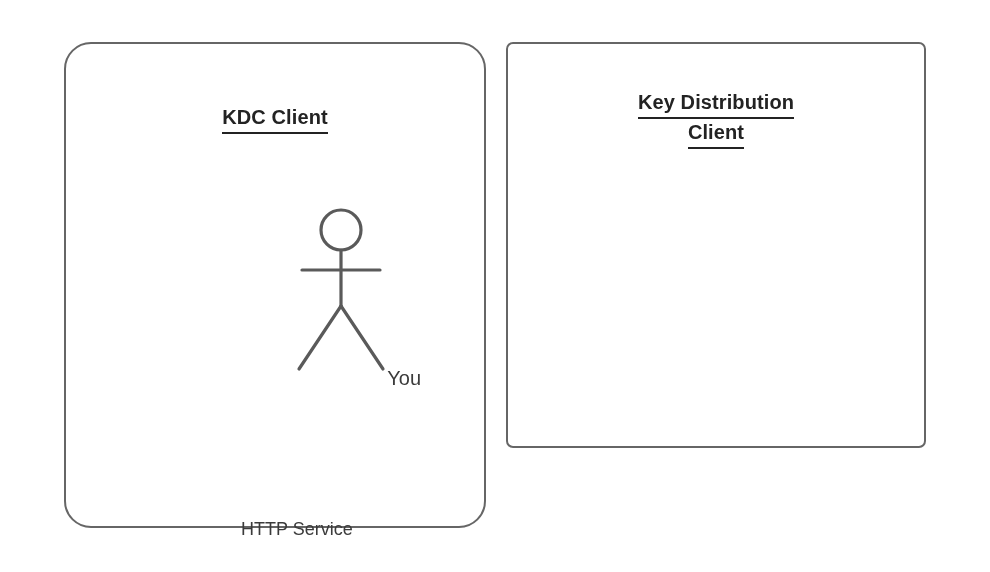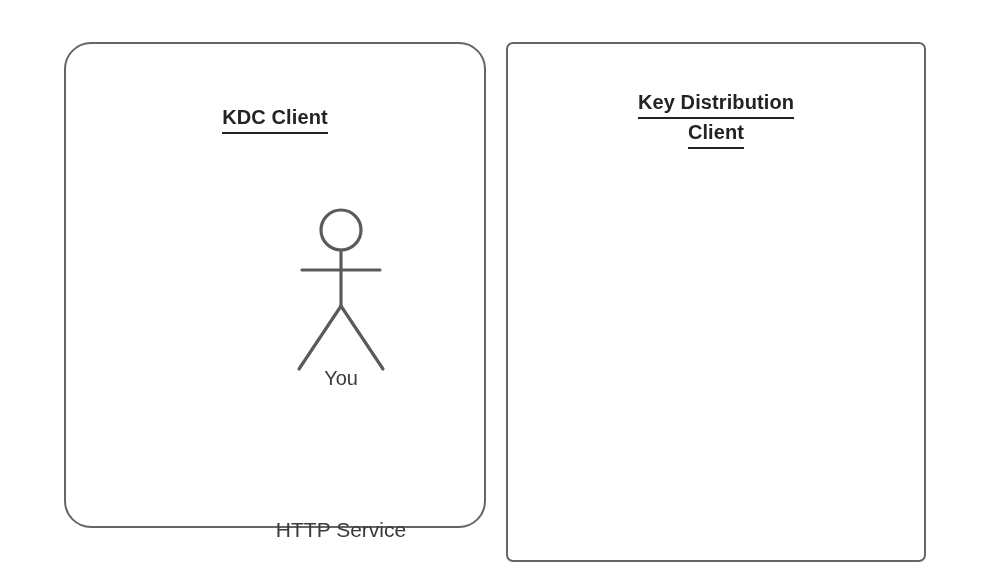--- a/index.html
+++ b/index.html
@@ -43,7 +43,7 @@
     left: 506px;
     top: 42px;
     width: 420px;
-    height: 520px;
+    height: 406px;
   }
 
   .panel-title {

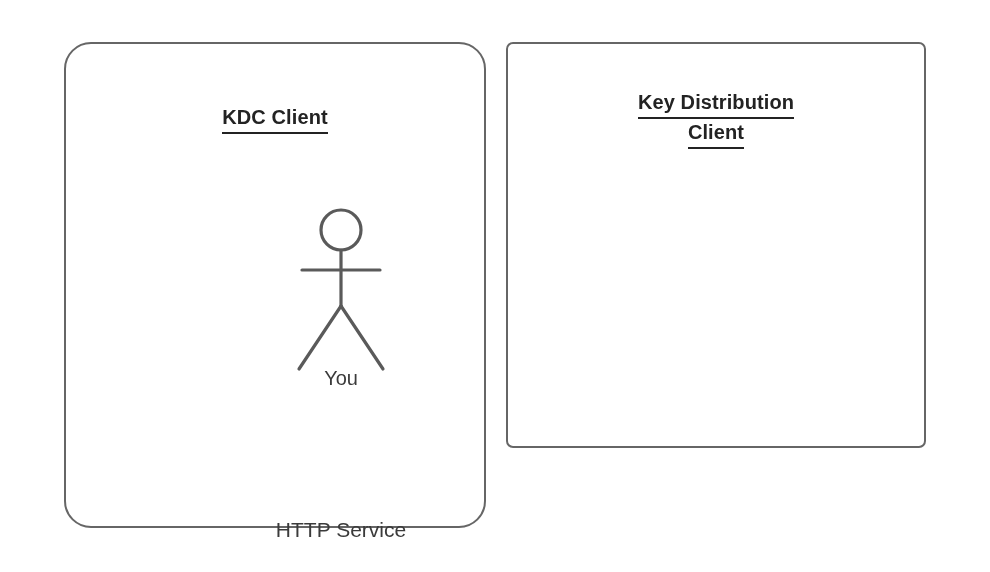--- a/index.html
+++ b/index.html
@@ -80,7 +80,7 @@
     left: 195px;
     top: 321px;
     width: 160px;
-    text-align: center;
+    text-align: right;
     font-size: 20px;
     line-height: 26px;
     color: #3b3b3b;

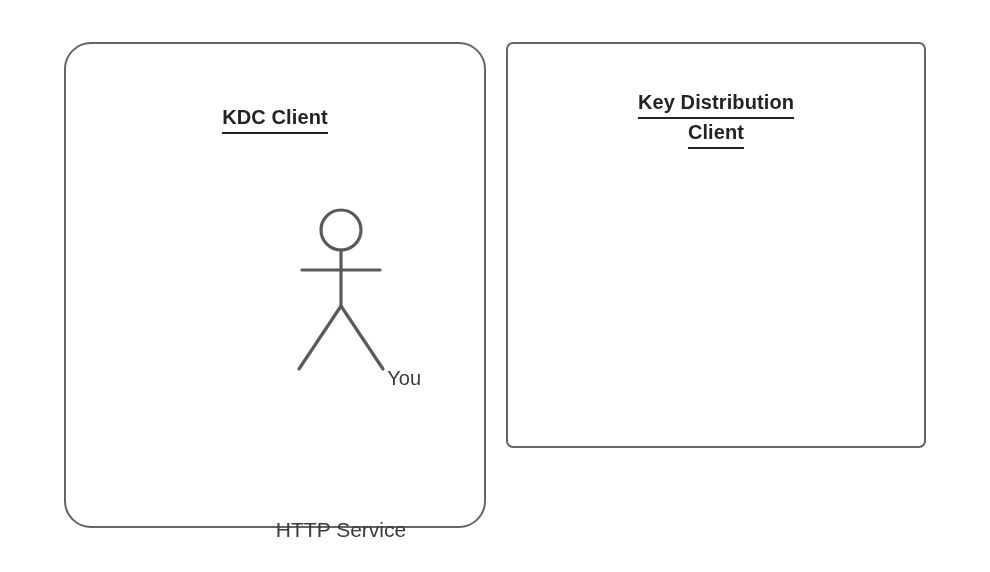--- a/index.html
+++ b/index.html
@@ -101,8 +101,8 @@
     left: 175px;
     top: 472px;
     width: 200px;
-    text-align: center;
-    font-size: 21px;
+    text-align: left;
+    font-size: 18px;
     line-height: 27px;
     color: #3b3b3b;
   }

